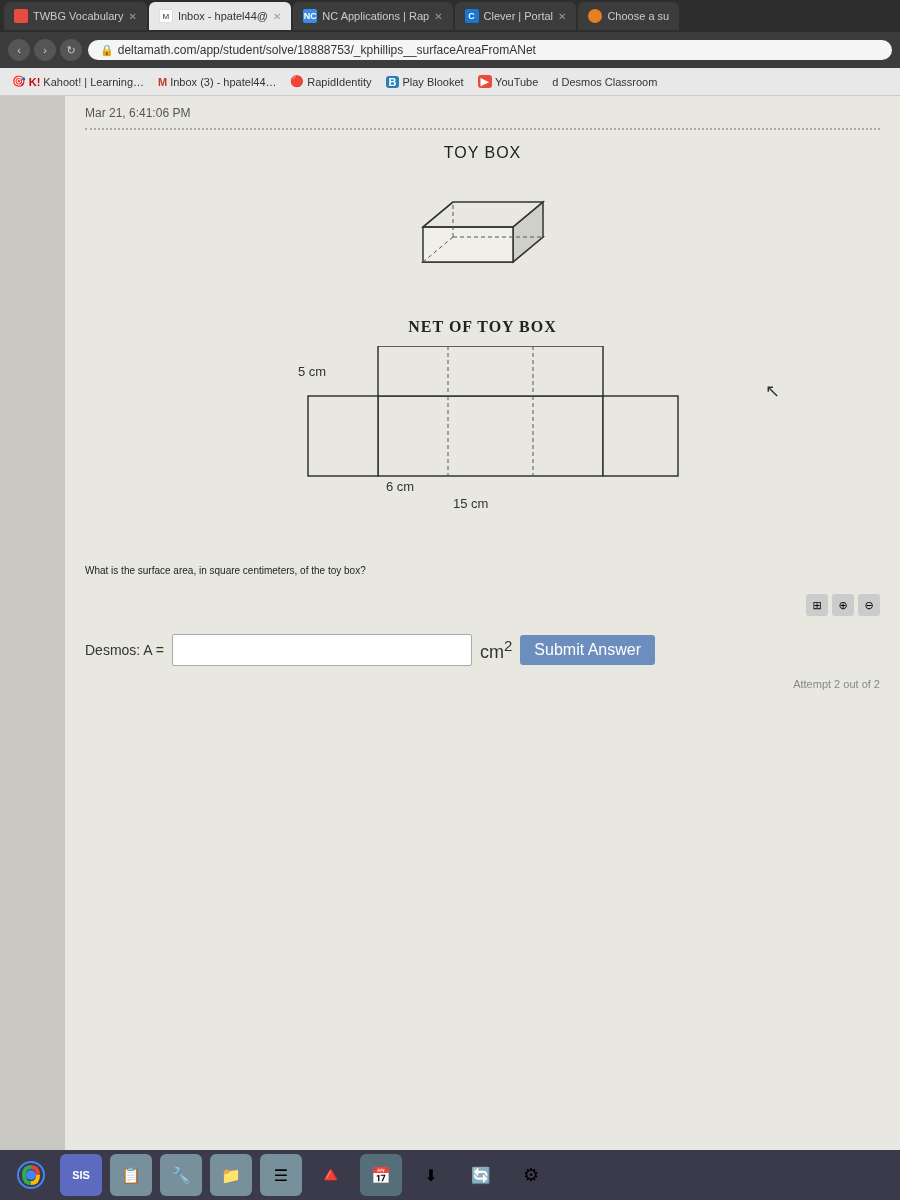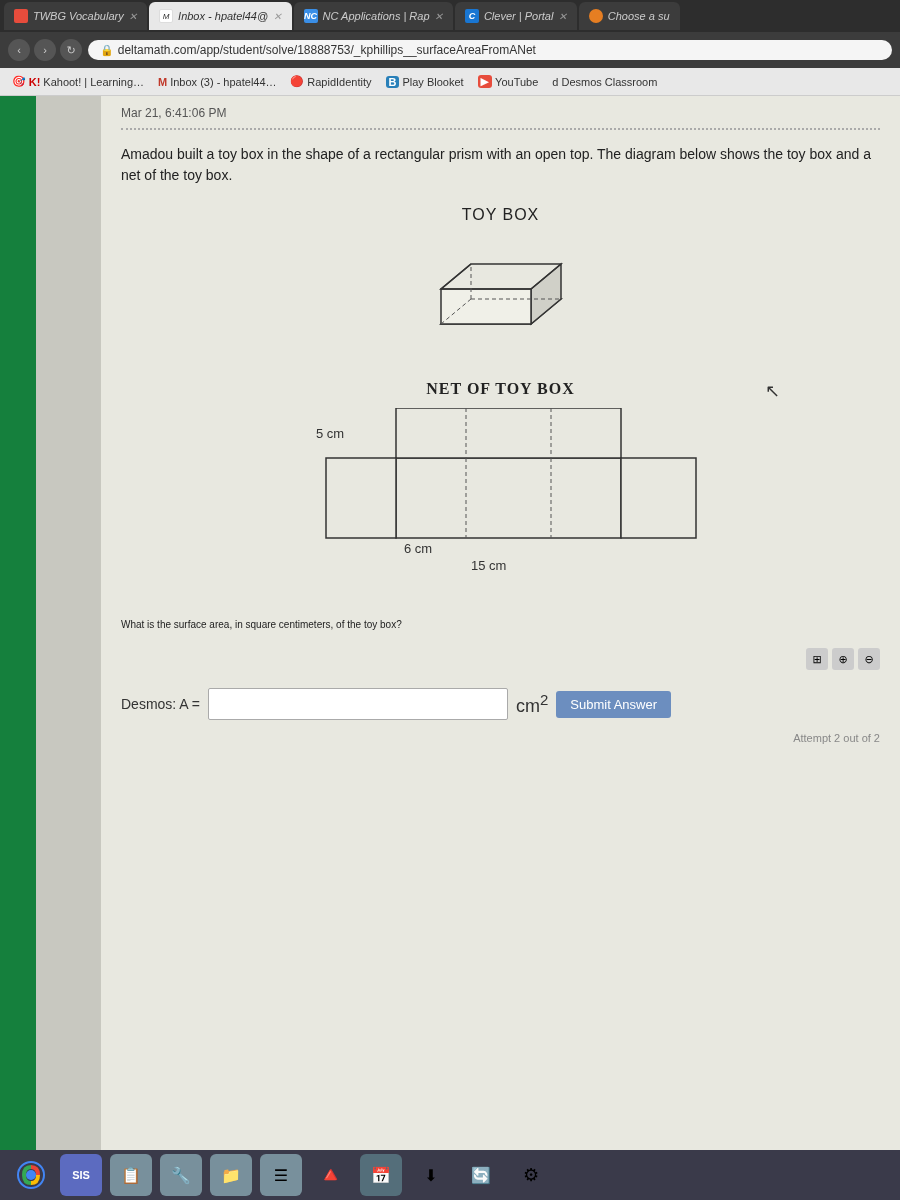--- a/index.html
+++ b/index.html
@@ -35,7 +35,6 @@
       gap: 5px;
       max-width: 160px;
       overflow: hidden;
-      font-style: italic;
     }
 
     .tab.active {

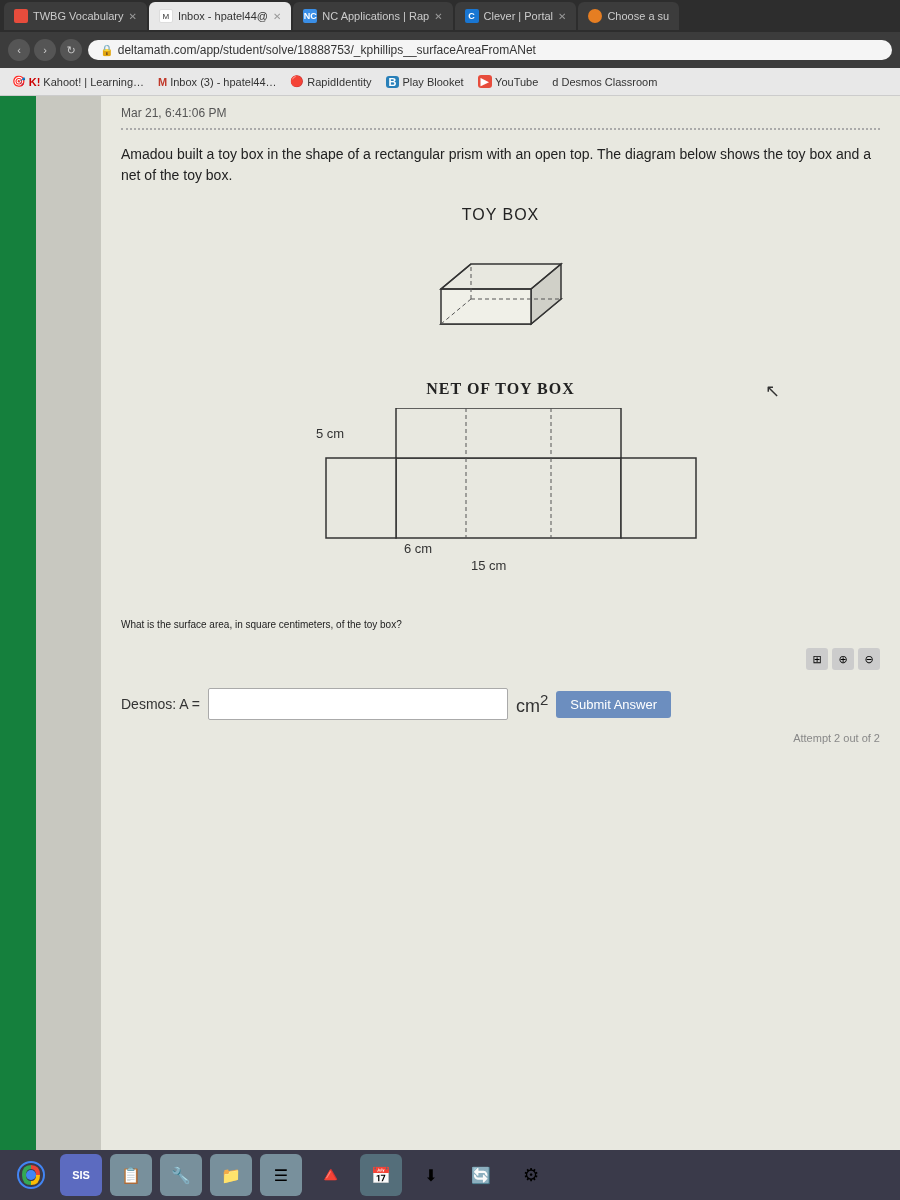--- a/index.html
+++ b/index.html
@@ -126,10 +126,9 @@
 
     
     .content-area {
-      background: #15803d;
+      background: #6d28d9;
       height: calc(1200px - 32px - 36px - 28px - 50px);
       display: flex;
-      padding-left: 36px;
     }
 
     .left-sidebar {

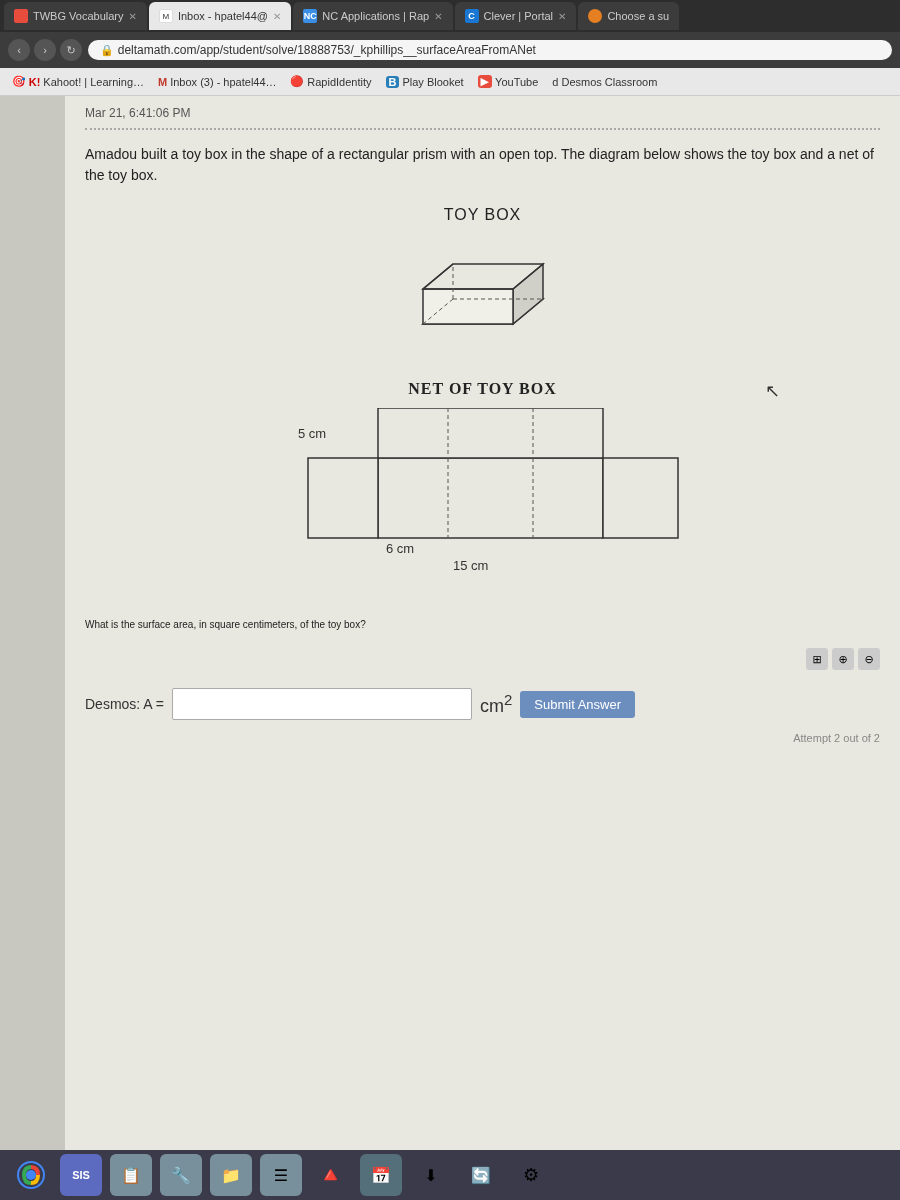--- a/index.html
+++ b/index.html
@@ -393,7 +393,6 @@
       <div class="timestamp">Mar 21, 6:41:06 PM</div>
       <div class="divider-dots"></div>
 
-      <p class="problem-text">Amadou built a toy box in the shape of a rectangular prism with an open top. The diagram below shows the toy box and a net of the toy box.</p>
 
       <div class="diagram-section">
         <div class="diagram-title">TOY BOX</div>

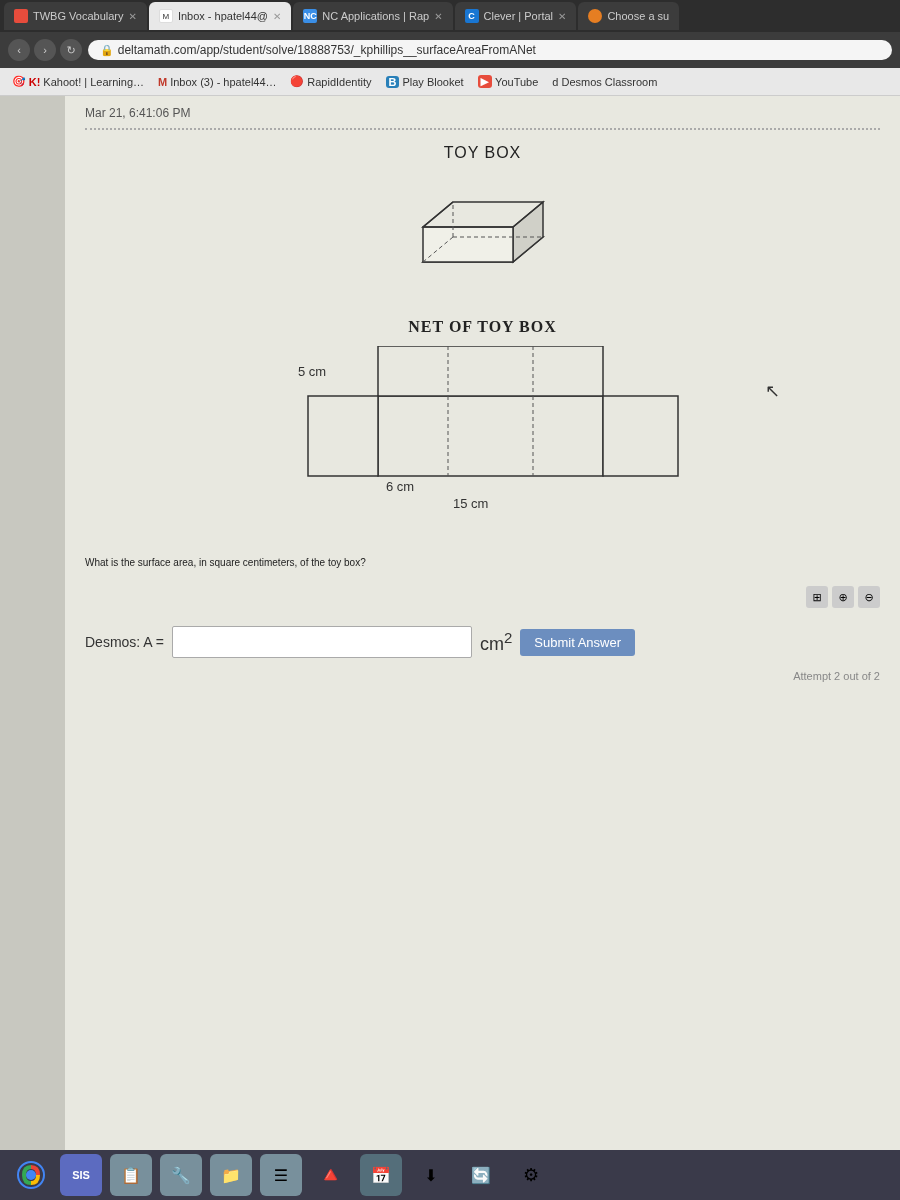--- a/index.html
+++ b/index.html
@@ -192,7 +192,7 @@
 
     .net-diagram {
       position: relative;
-      margin-bottom: 16px;
+      margin-bottom: 24px;
     }
 
     .question-text {

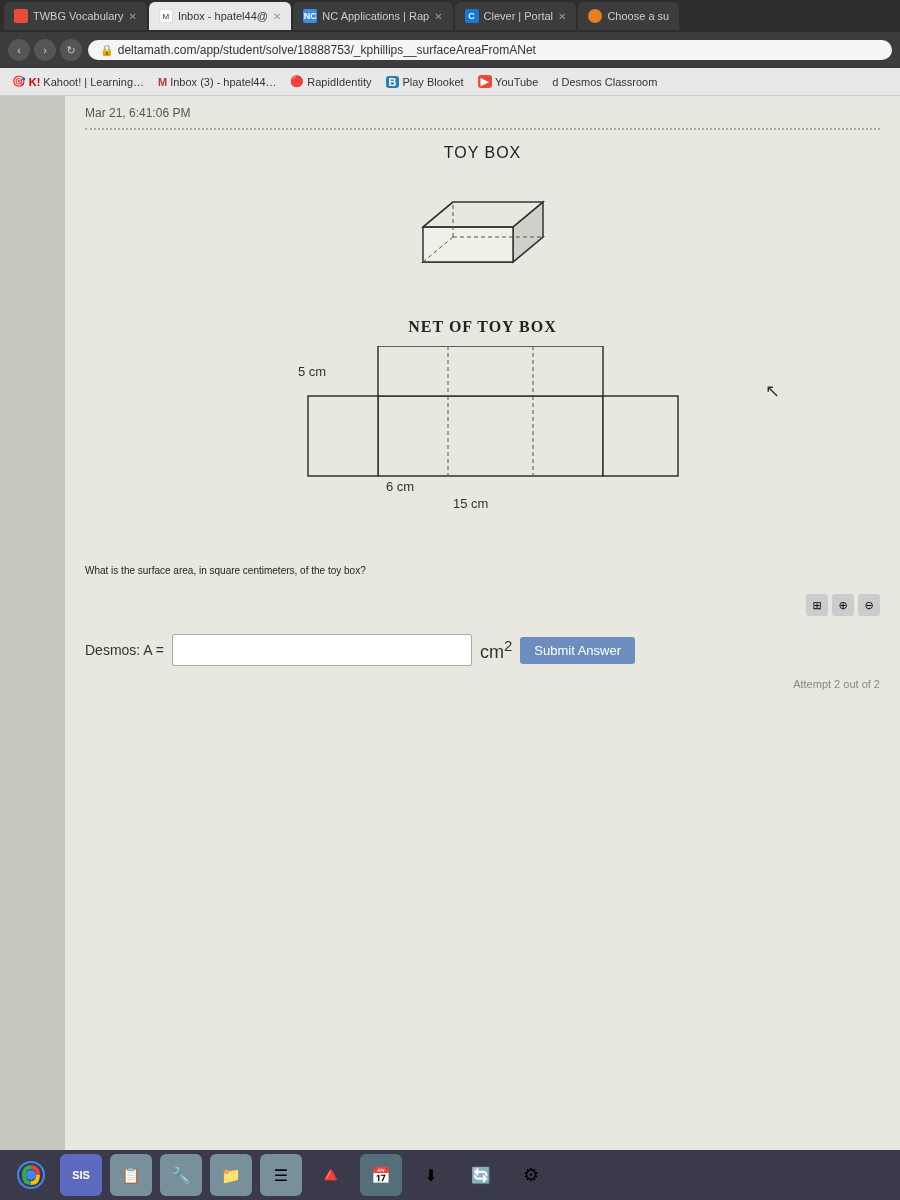--- a/index.html
+++ b/index.html
@@ -236,7 +236,7 @@
       border: none;
       padding: 6px 14px;
       border-radius: 3px;
-      font-size: 13px;
+      font-size: 16px;
       cursor: pointer;
     }
 

